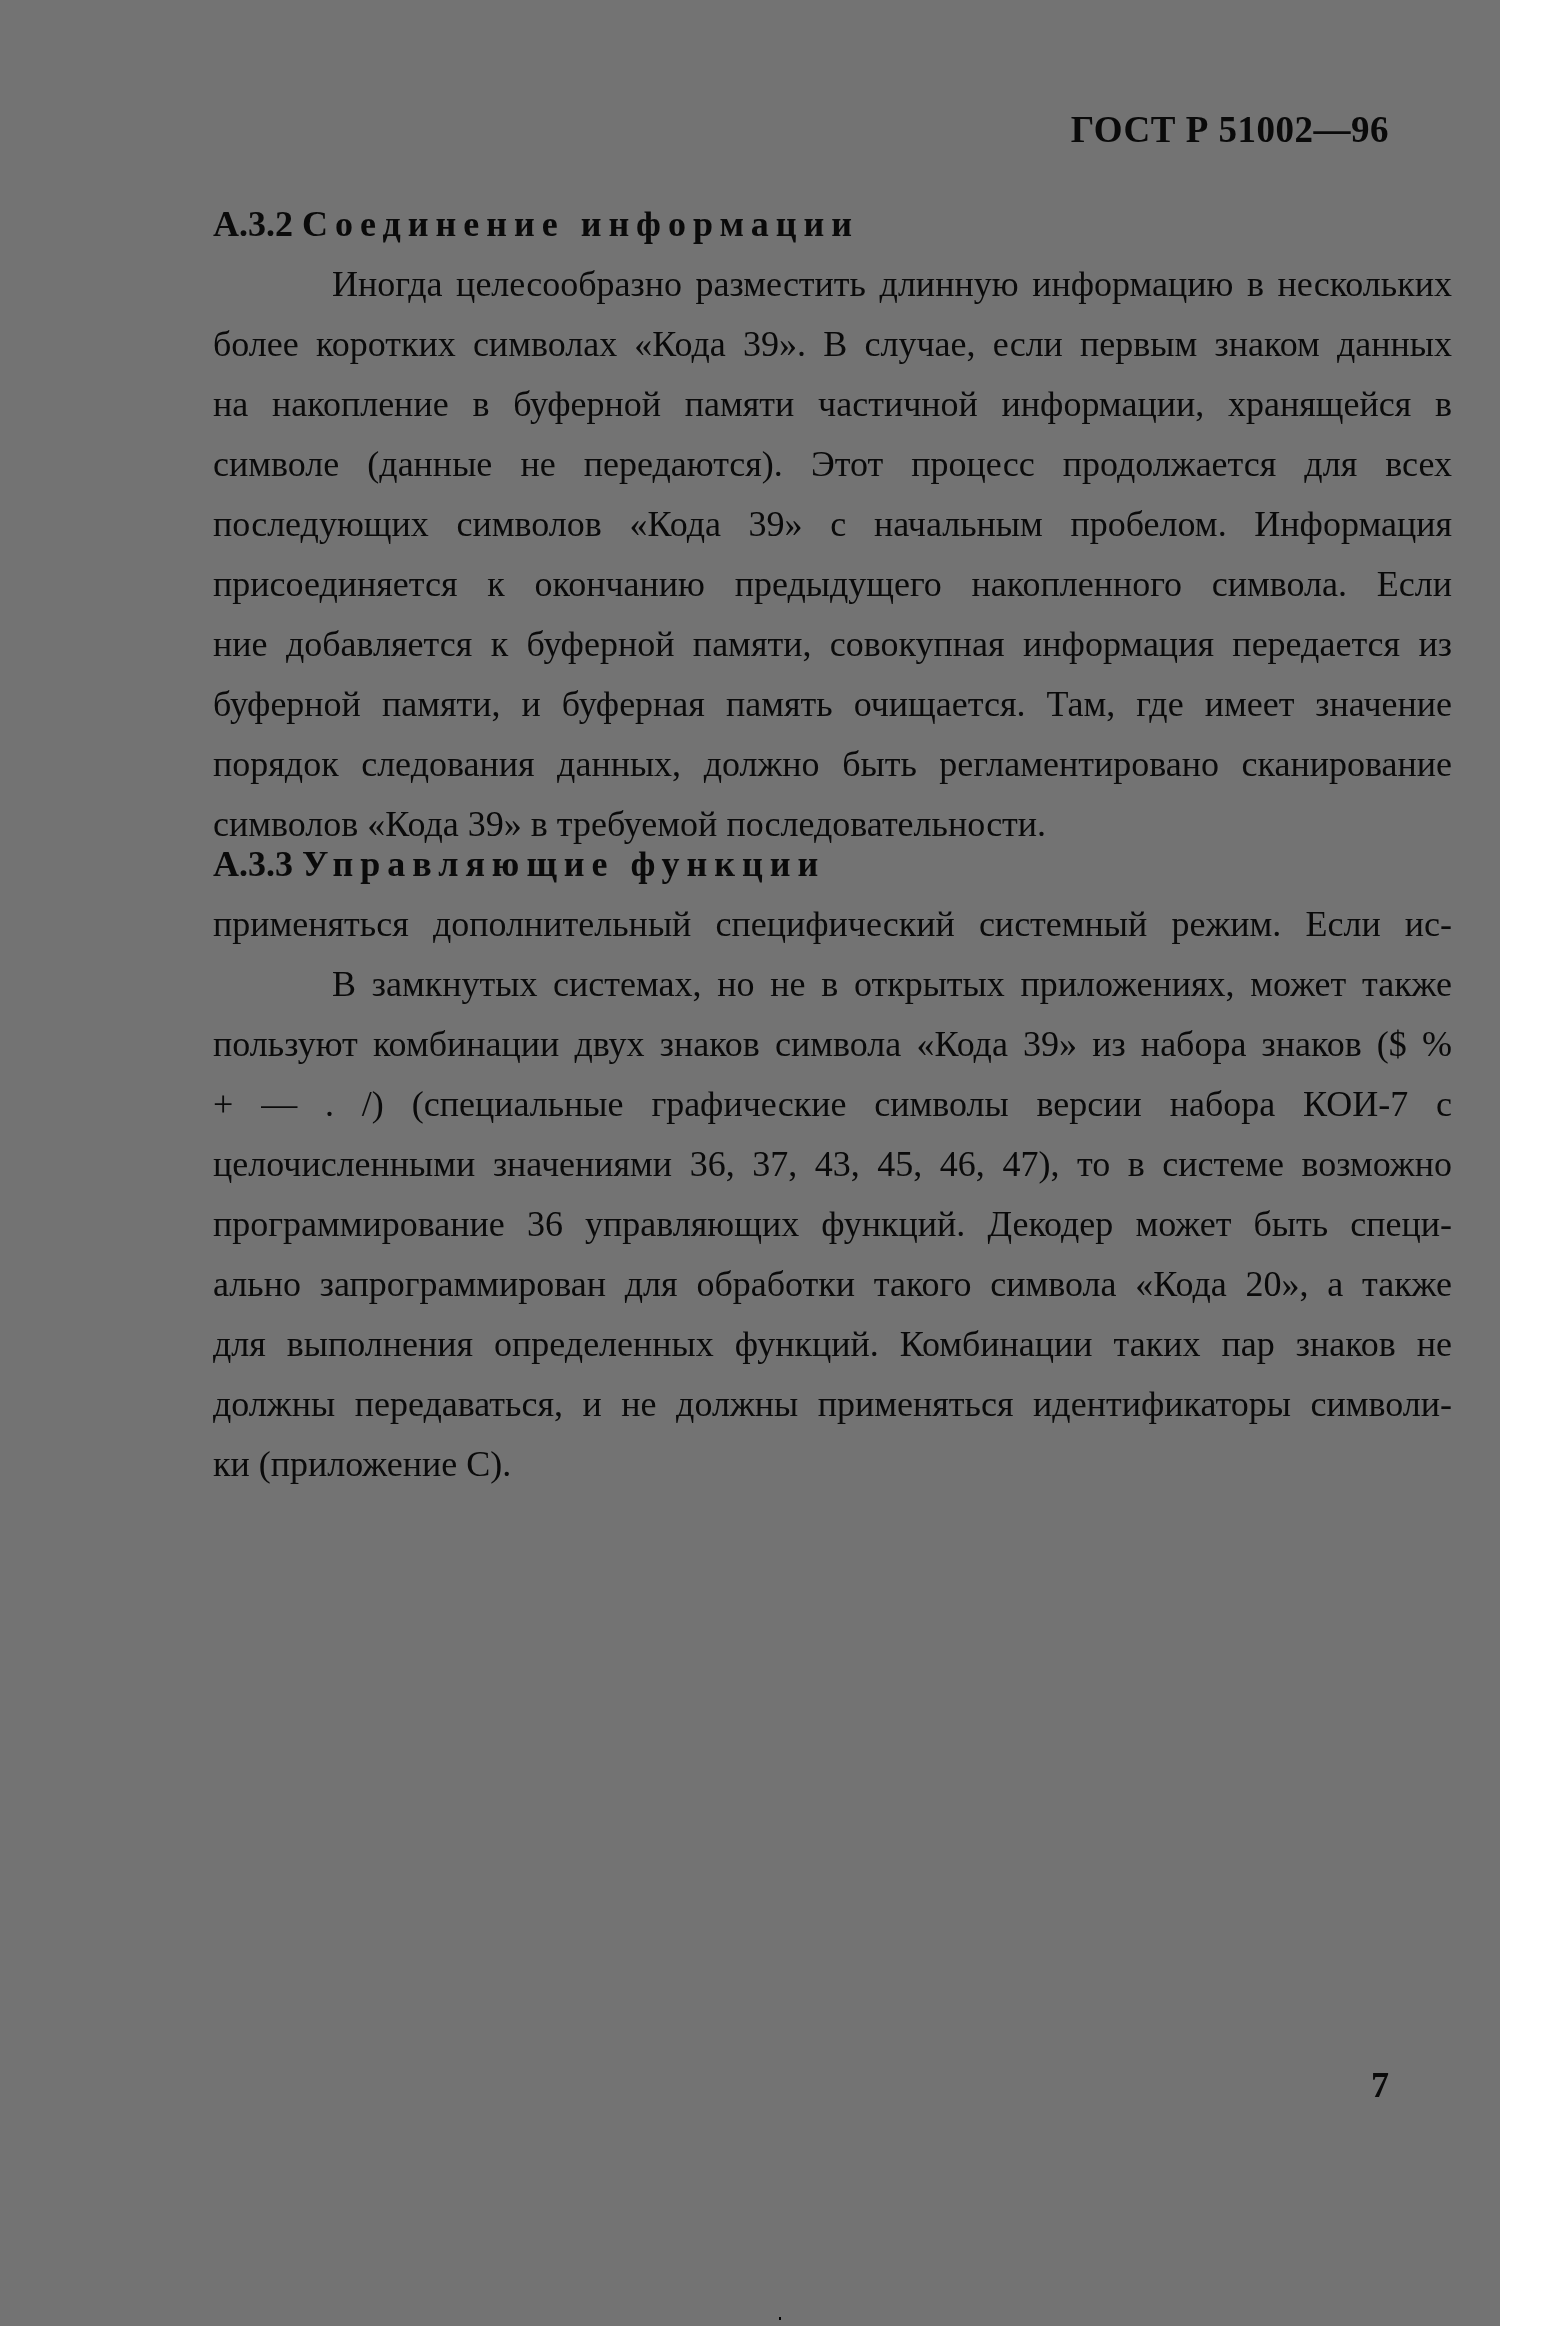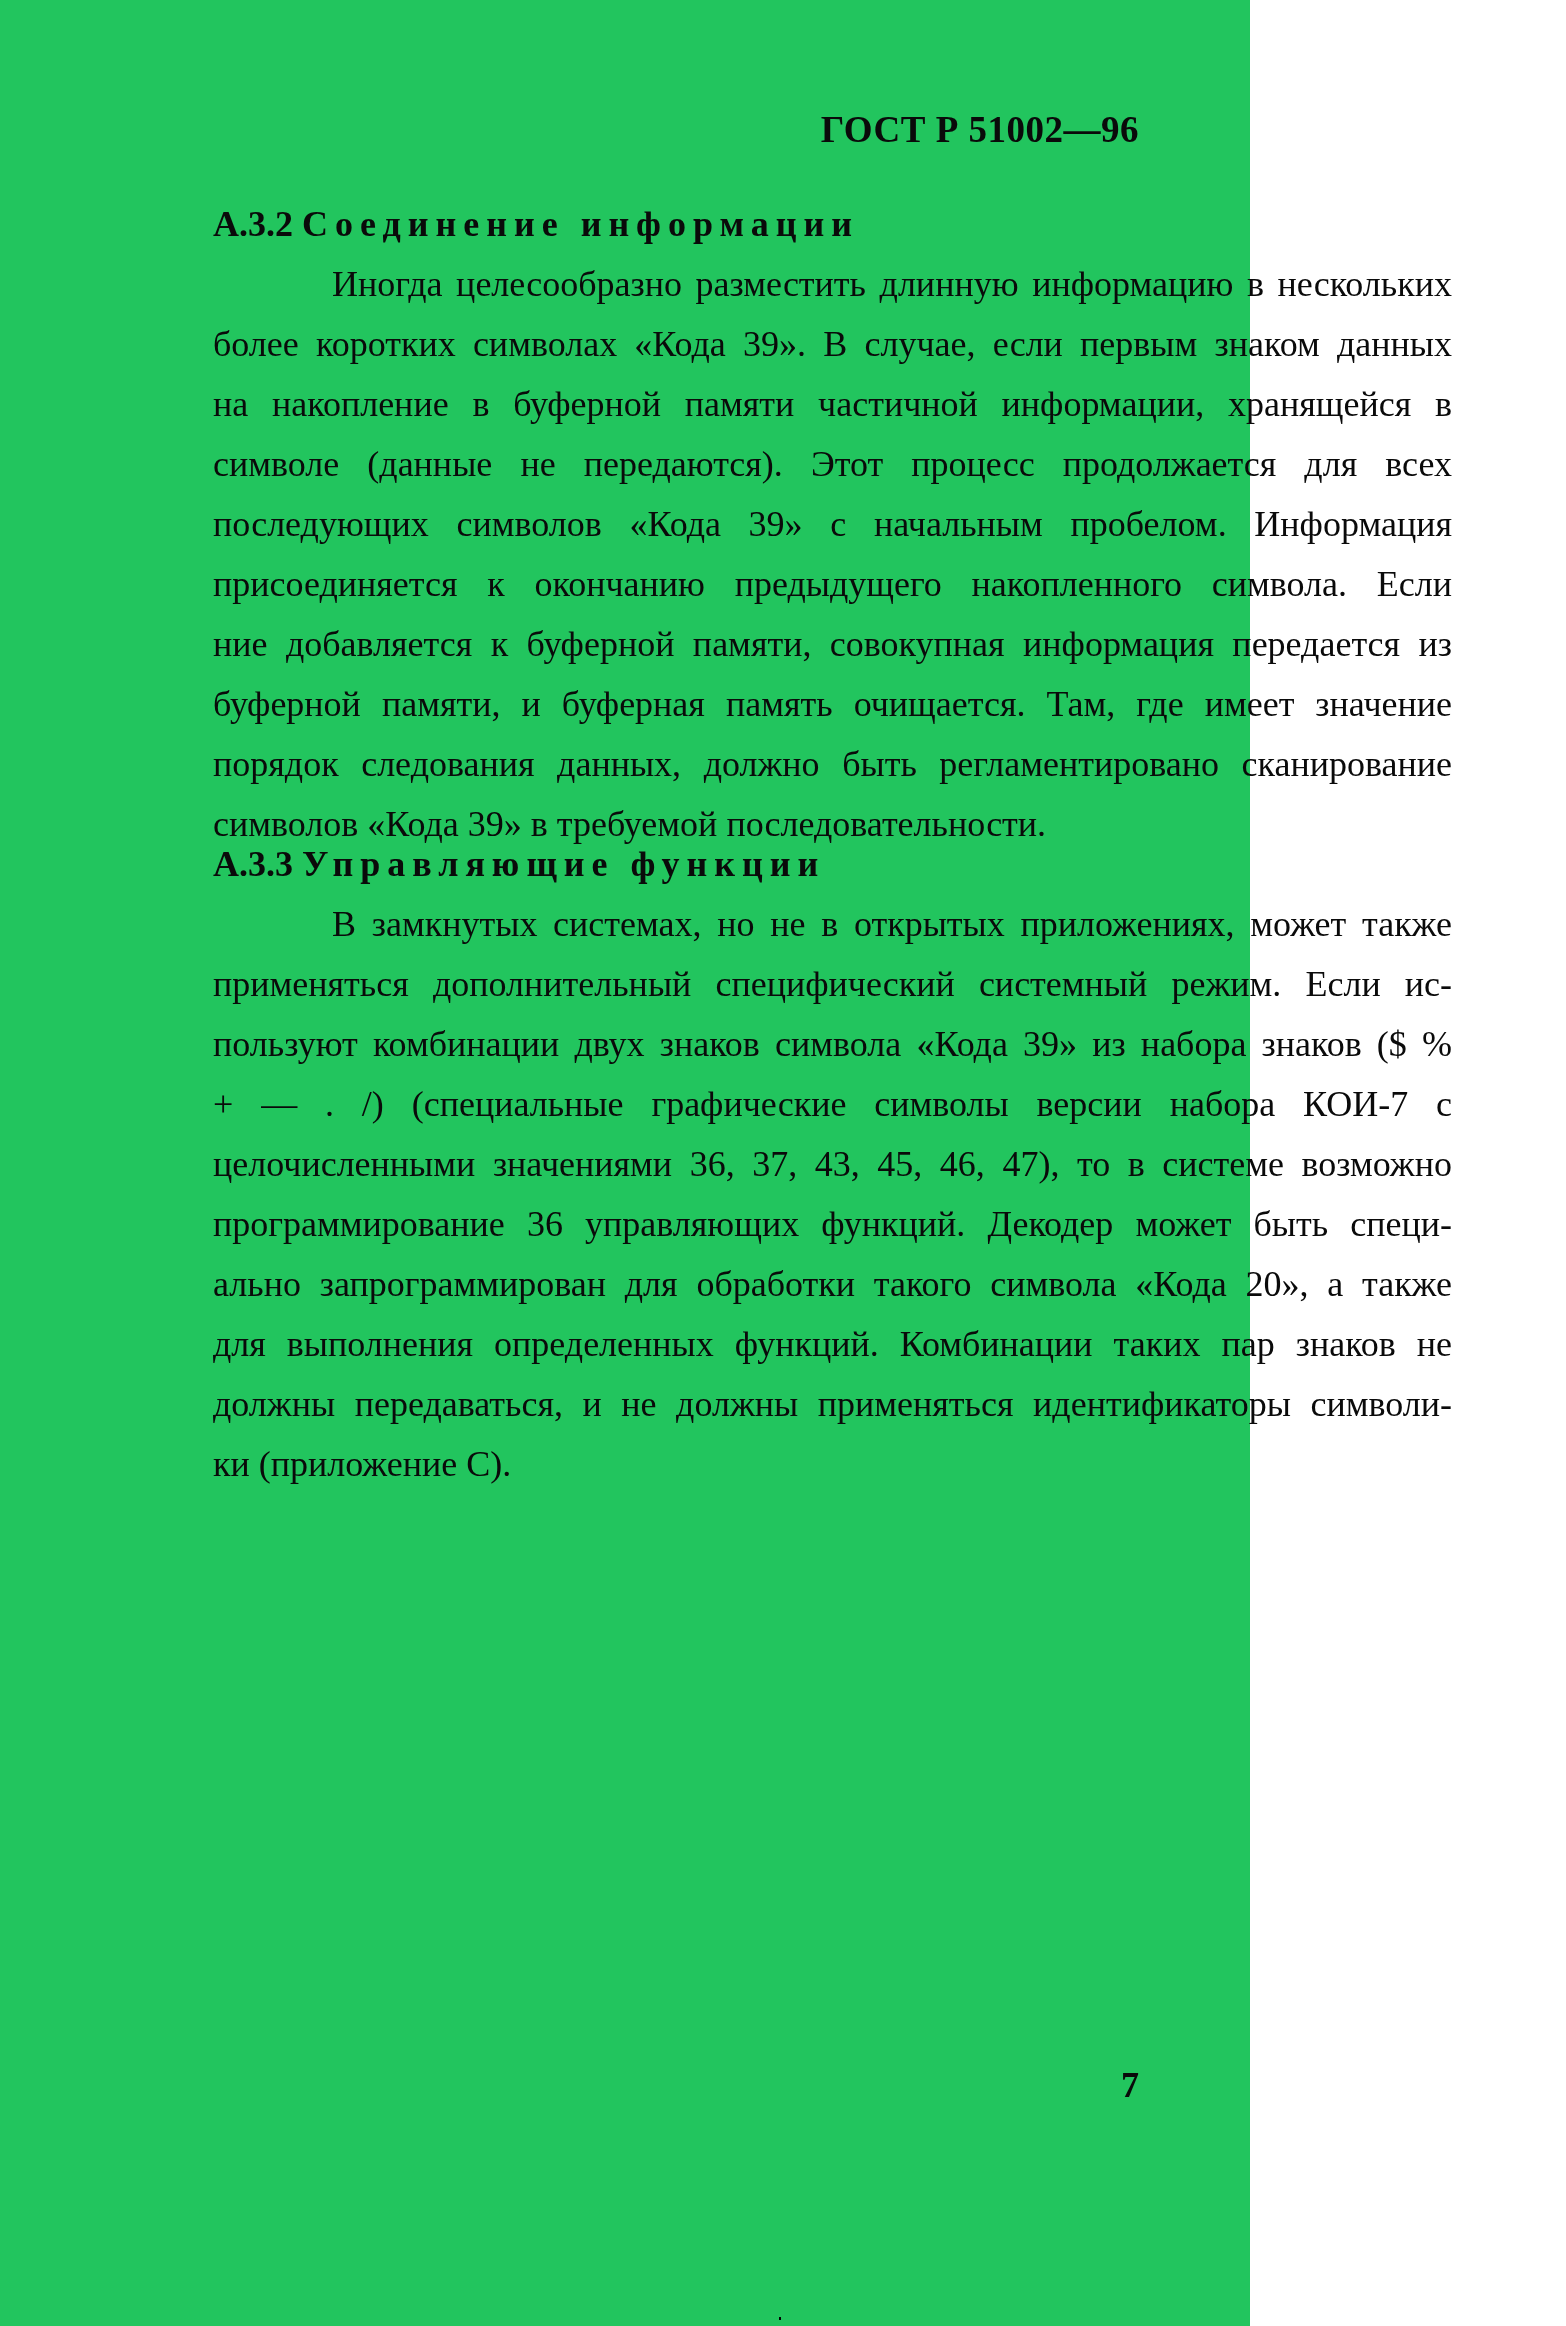--- a/index.html
+++ b/index.html
@@ -19,9 +19,9 @@
       position: absolute;
       left: 0;
       top: 0;
-      width: 1250px;
+      width: 1500px;
       height: 2327px;
-      background: #22c55e;
+      background: #737373;
     }
     .running-header {
       position: absolute;

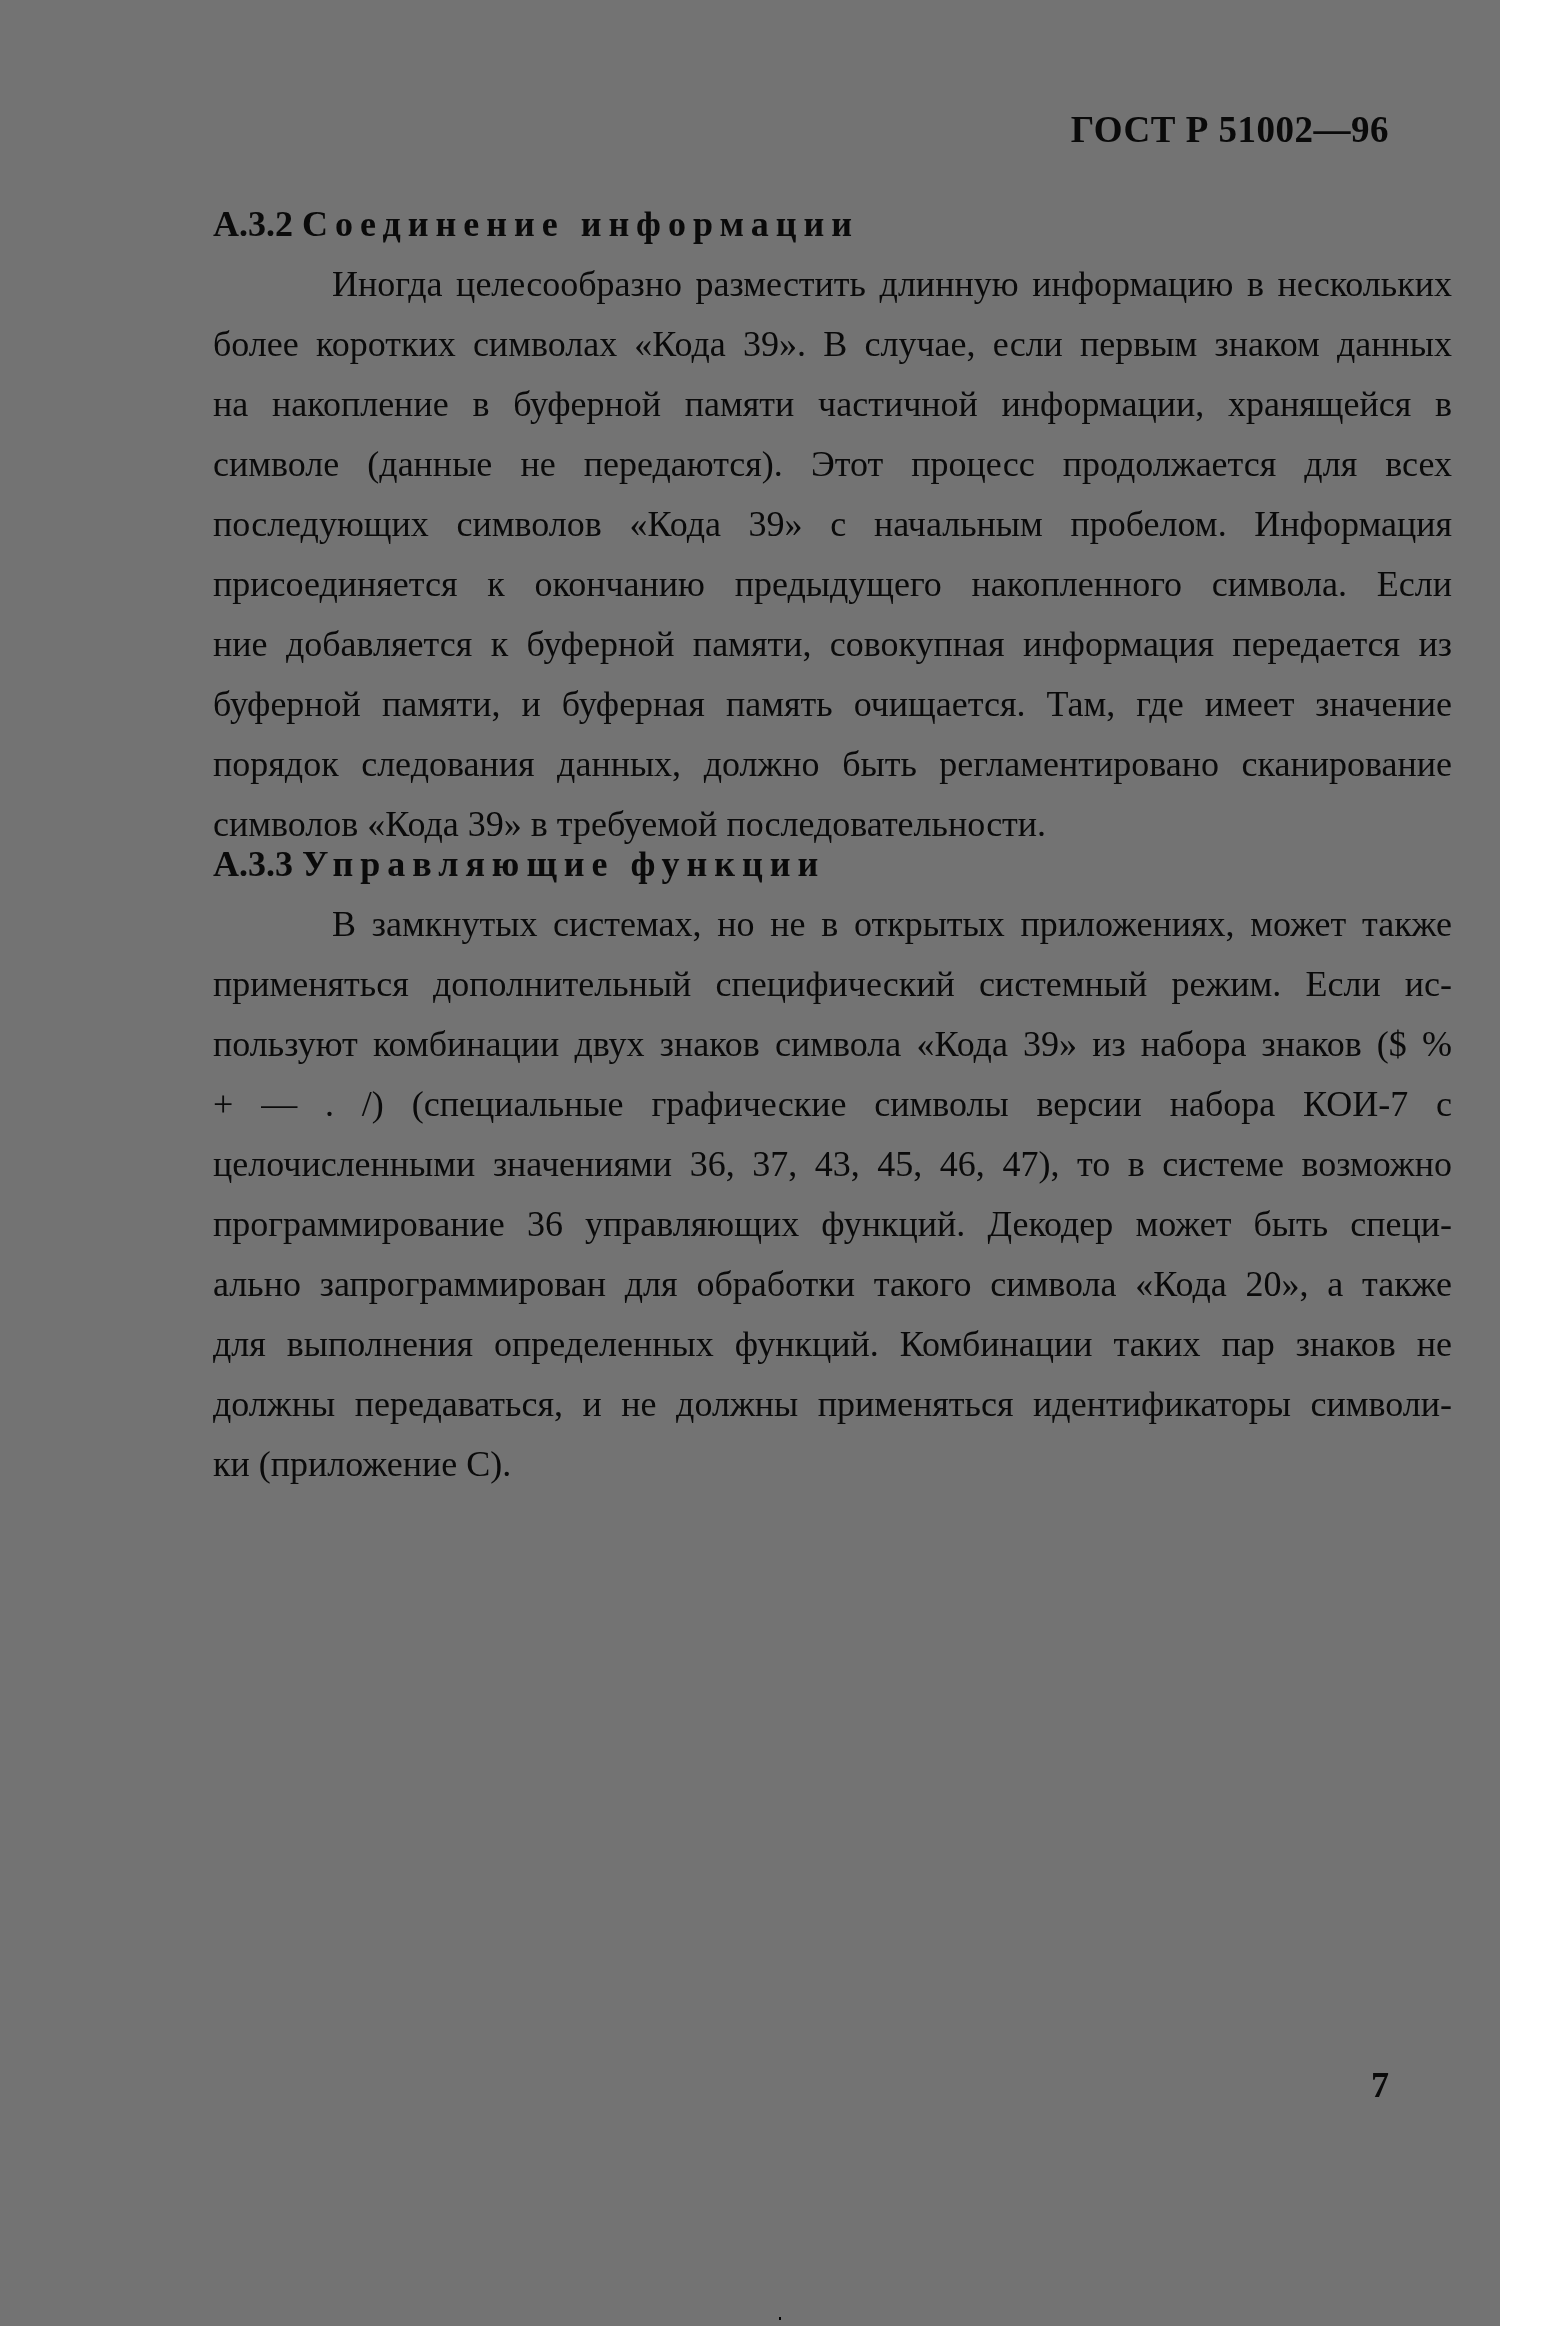--- a/index.html
+++ b/index.html
@@ -125,8 +125,8 @@
         <span class="spaced">Управляющие функции</span>
       </h2>
       <div class="paragraph">
+        <span class="line">применяться дополнительный специфический системный режим. Если ис-</span>
         <span class="line indent">В замкнутых системах, но не в открытых приложениях, может также</span>
-        <span class="line">применяться дополнительный специфический системный режим. Если ис-</span>
         <span class="line">пользуют комбинации двух знаков символа «Кода 39» из набора знаков ($ %</span>
         <span class="line">+ — . /) (специальные графические символы версии набора КОИ-7 с</span>
         <span class="line">целочисленными значениями 36, 37, 43, 45, 46, 47), то в системе возможно</span>

